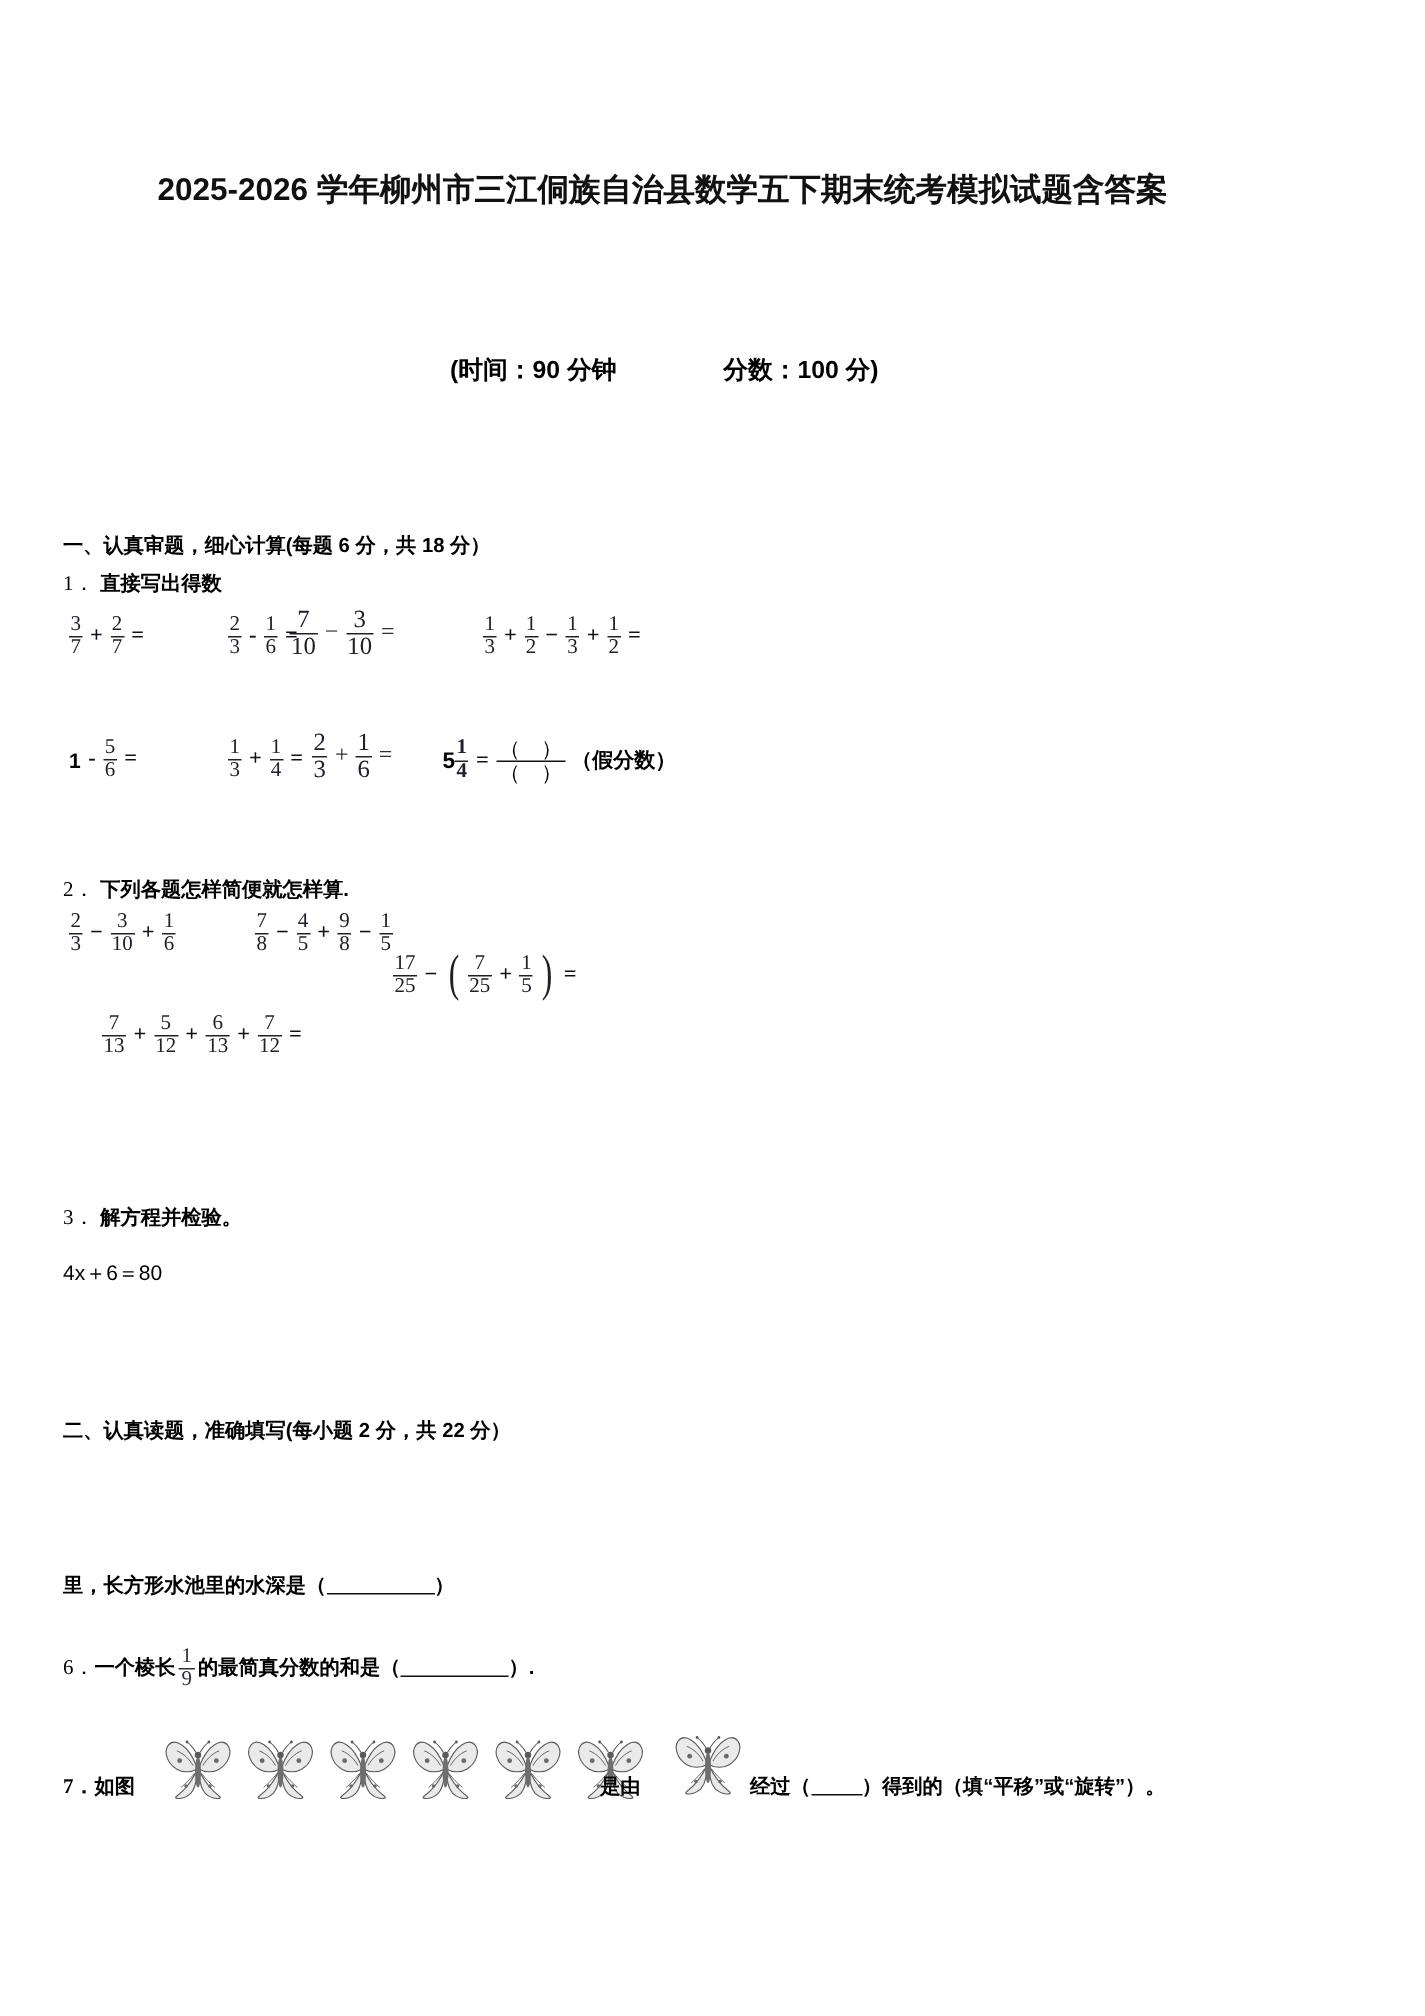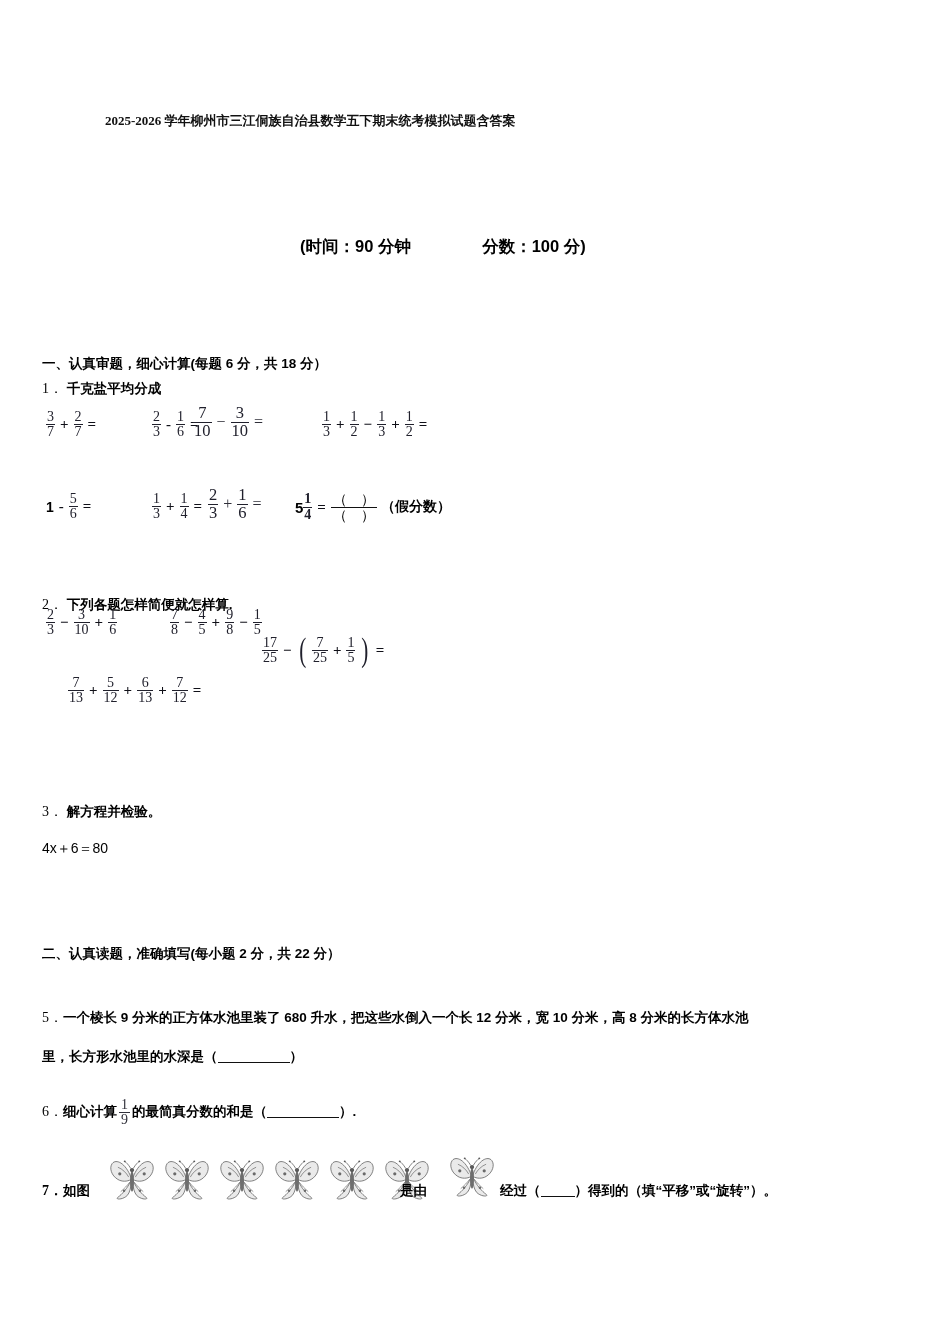--- a/index.html
+++ b/index.html
@@ -28,9 +28,9 @@
     left: 105px;
     top: 112px;
     width: 760px;
-    font-family: Liberation Serif, serif;
+    font-family: Liberation Sans, sans-serif;
     font-weight: bold;
-    font-size: 13px;
+    font-size: 21px;
     letter-spacing: 0px;
     white-space: nowrap;
     color: #111;

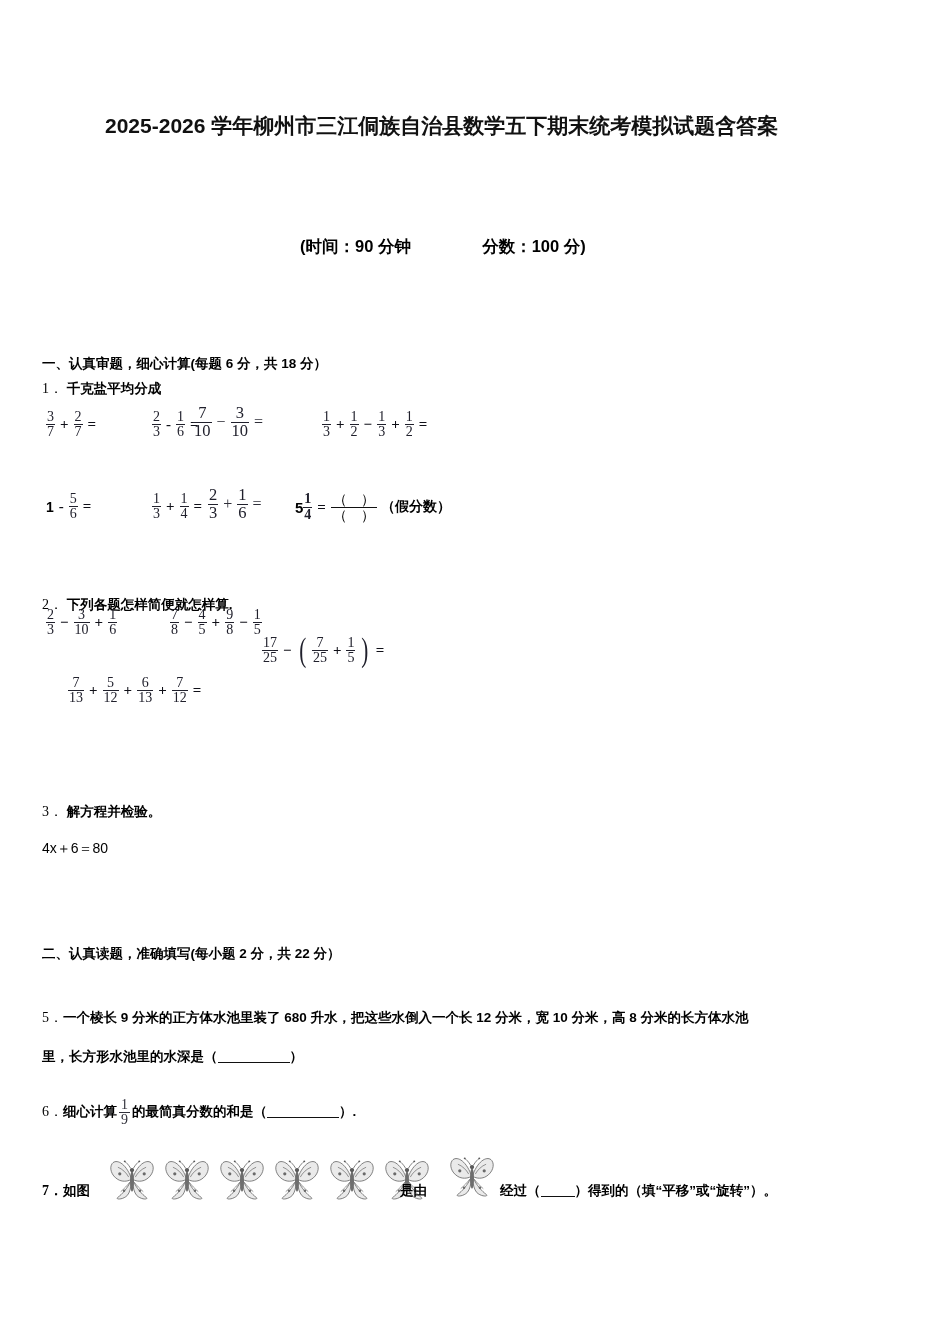--- a/index.html
+++ b/index.html
@@ -252,7 +252,7 @@
 
   <div class="q-line" style="top:380px;">
     <span class="q-num">1．</span>
-    <span class="q-body">千克盐平均分成</span>
+    <span class="q-body">直接写出得数</span>
   </div>
 
   <div class="expr" style="left:46px; top:410px;">

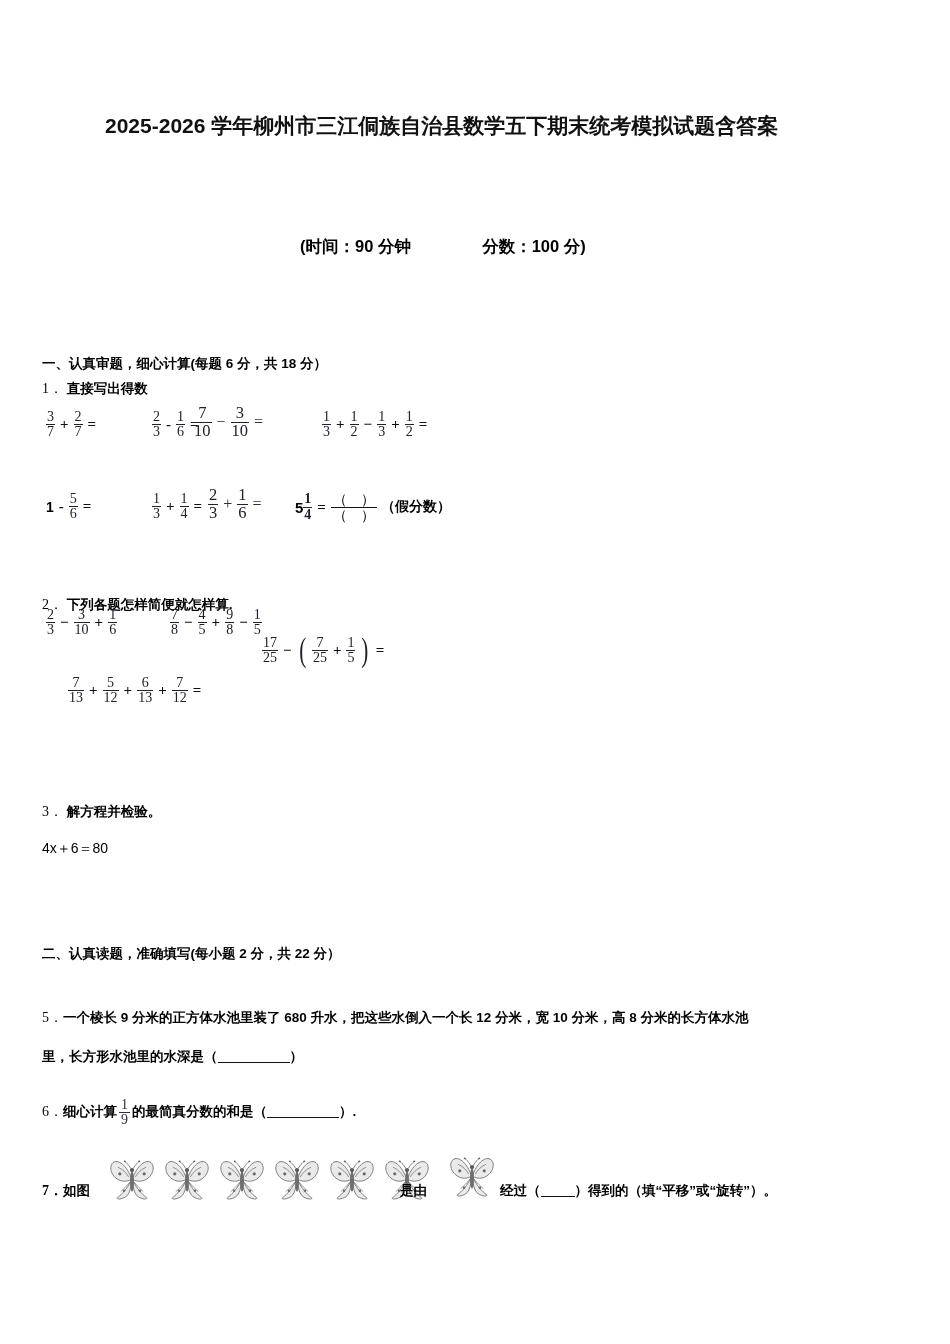--- a/index.html
+++ b/index.html
@@ -365,7 +365,7 @@
     <span class="lead">（假分数）</span>
   </div>
 
-  <div class="q-line" style="top:596px;">
+  <div class="q-line" style="top:584px;">
     <span class="q-num">2．</span>
     <span class="q-body">下列各题怎样简便就怎样算.</span>
   </div>

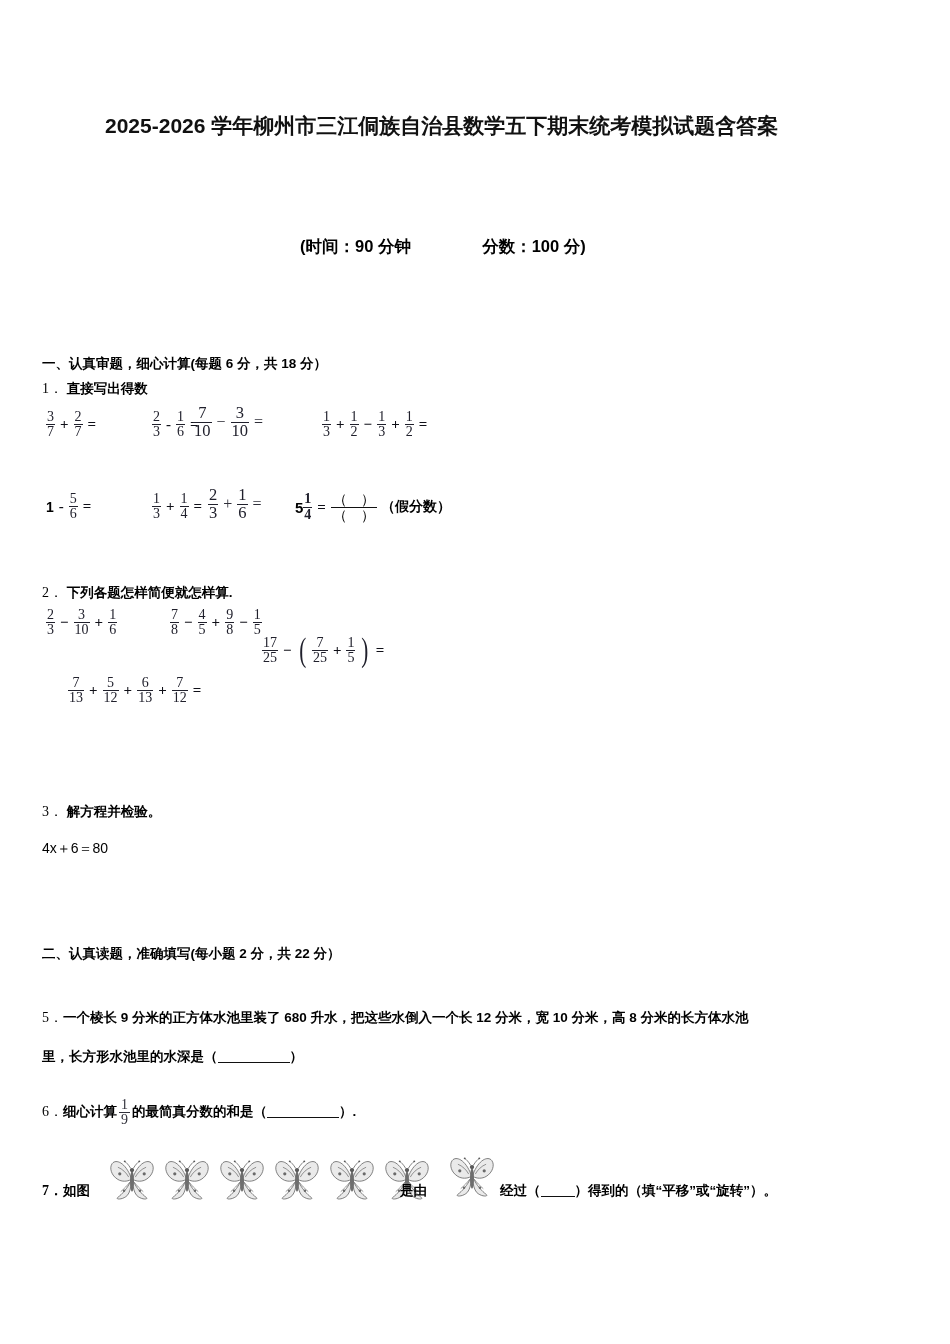--- a/index.html
+++ b/index.html
@@ -463,9 +463,6 @@
   <div class="sec-head" style="top:945px;">二、认真读题，准确填写(每小题 2 分，共 22 分）</div>
 
 
-  <div class="q-line" style="top:1009px;">
-    <span class="q-num">5．</span><span class="q-body">一个棱长 9 分米的正方体水池里装了 680 升水，把这些水倒入一个长 12 分米，宽 10 分米，高 8 分米的长方体水池</span>
-  </div>
   <div class="q-line" style="top:1048px;">
     <span class="q-body">里，长方形水池里的水深是（</span><span class="ul ul-mid"></span><span class="q-body">）</span>
   </div>

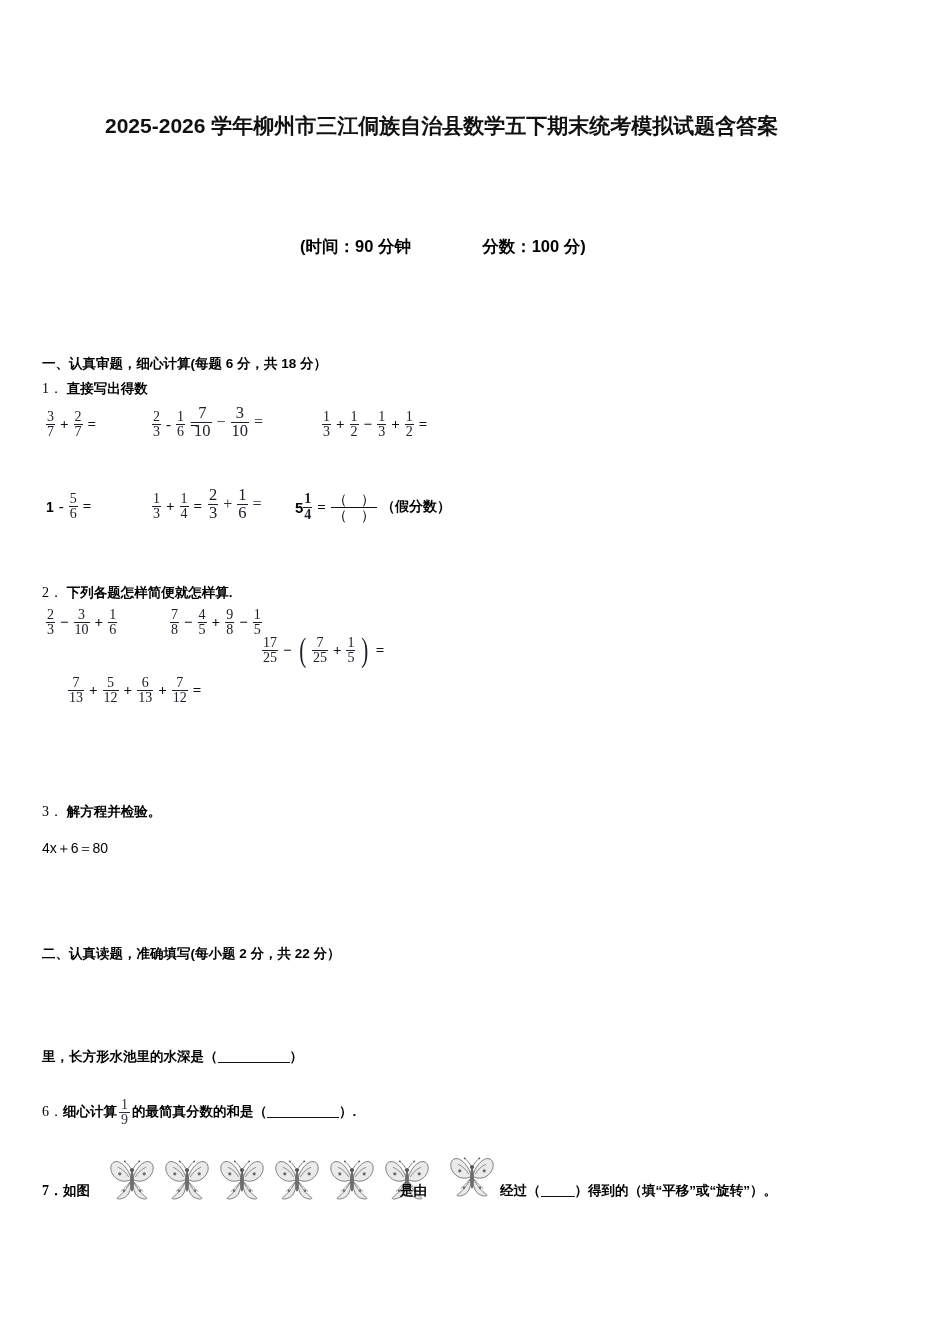--- a/index.html
+++ b/index.html
@@ -468,7 +468,7 @@
   </div>
 
   <div class="q-line" style="top:1098px;">
-    <span class="q-num">6．</span><span class="q-body">细心计算</span><span class="frac-inline-small"><span class="num">1</span><span class="den">9</span></span><span class="q-body">的最简真分数的和是（</span><span class="ul ul-mid"></span><span class="q-body">）.</span>
+    <span class="q-num">6．</span><span class="q-body">一个棱长</span><span class="frac-inline-small"><span class="num">1</span><span class="den">9</span></span><span class="q-body">的最简真分数的和是（</span><span class="ul ul-mid"></span><span class="q-body">）.</span>
   </div>
 
   <div class="q7-text" style="left:42px; top:1182px;">

